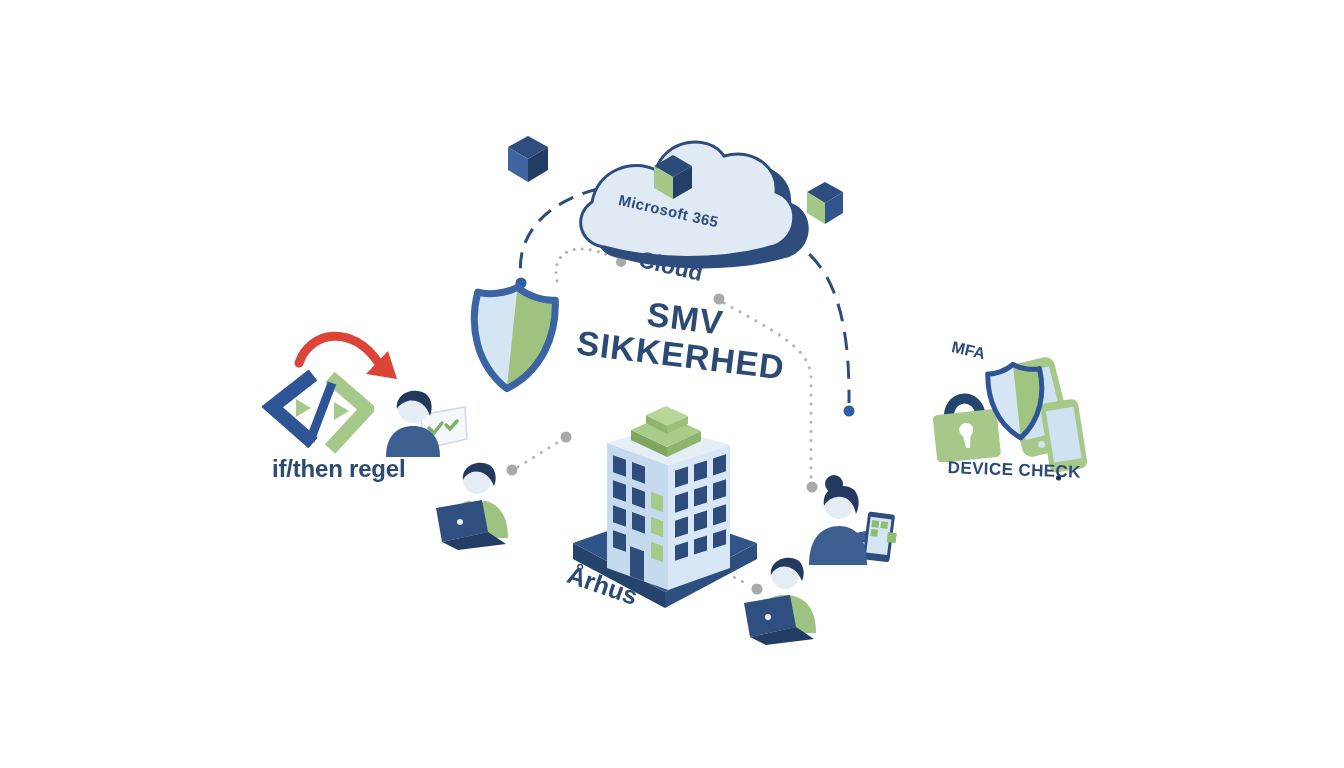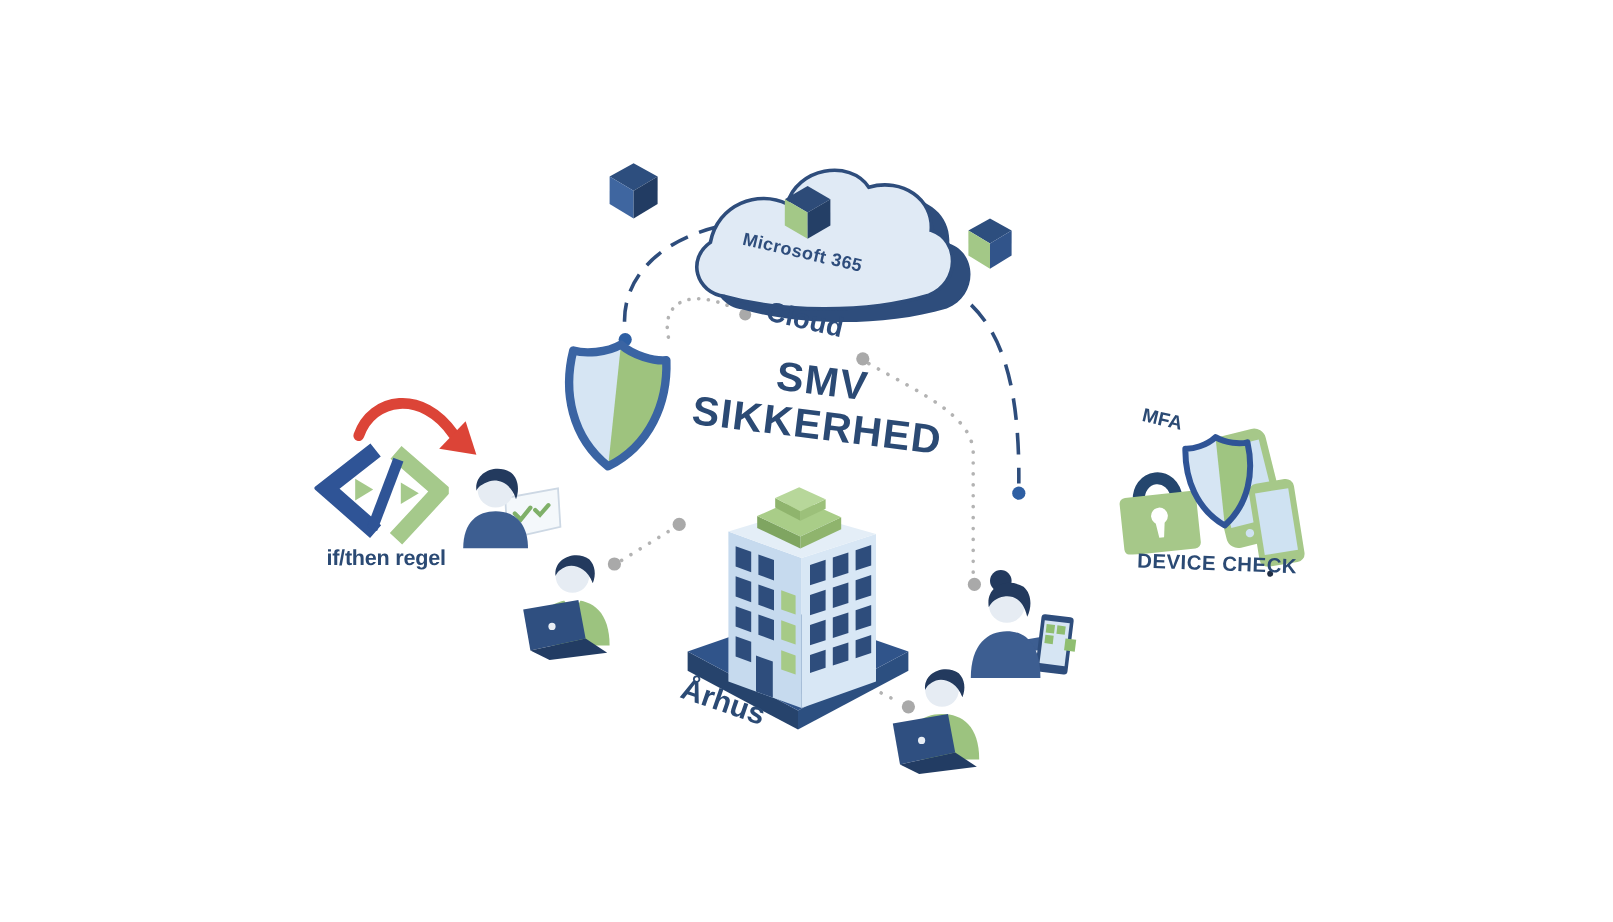--- a/index.html
+++ b/index.html
@@ -15,7 +15,7 @@
             letter-spacing:1px;color:#2b4a74;font-weight:bold;
             transform:rotate(7deg);transform-origin:center;}
   .lbl-aarhus{left:573px;top:560px;font-size:25px;transform:rotate(19deg);transform-origin:left top;}
-  .lbl-ifthen{left:272px;top:455px;font-size:18px;letter-spacing:-.2px;}
+  .lbl-ifthen{left:272px;top:455px;font-size:24px;letter-spacing:-.2px;}
   .lbl-mfa{left:954px;top:338px;font-size:16px;transform:rotate(13deg);transform-origin:left top;}
   .lbl-device{left:948px;top:458px;font-size:17px;letter-spacing:.4px;transform:rotate(2deg);
               transform-origin:left top;}

